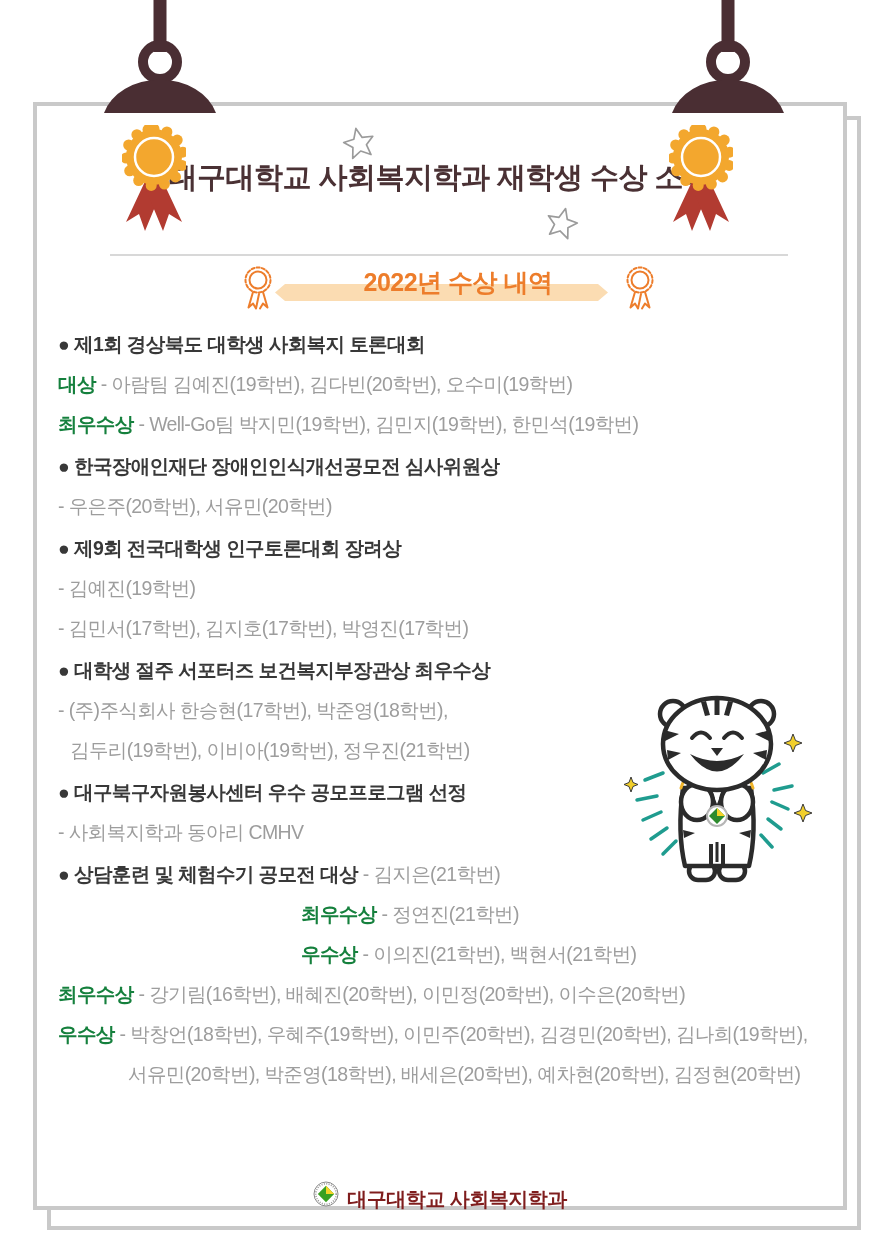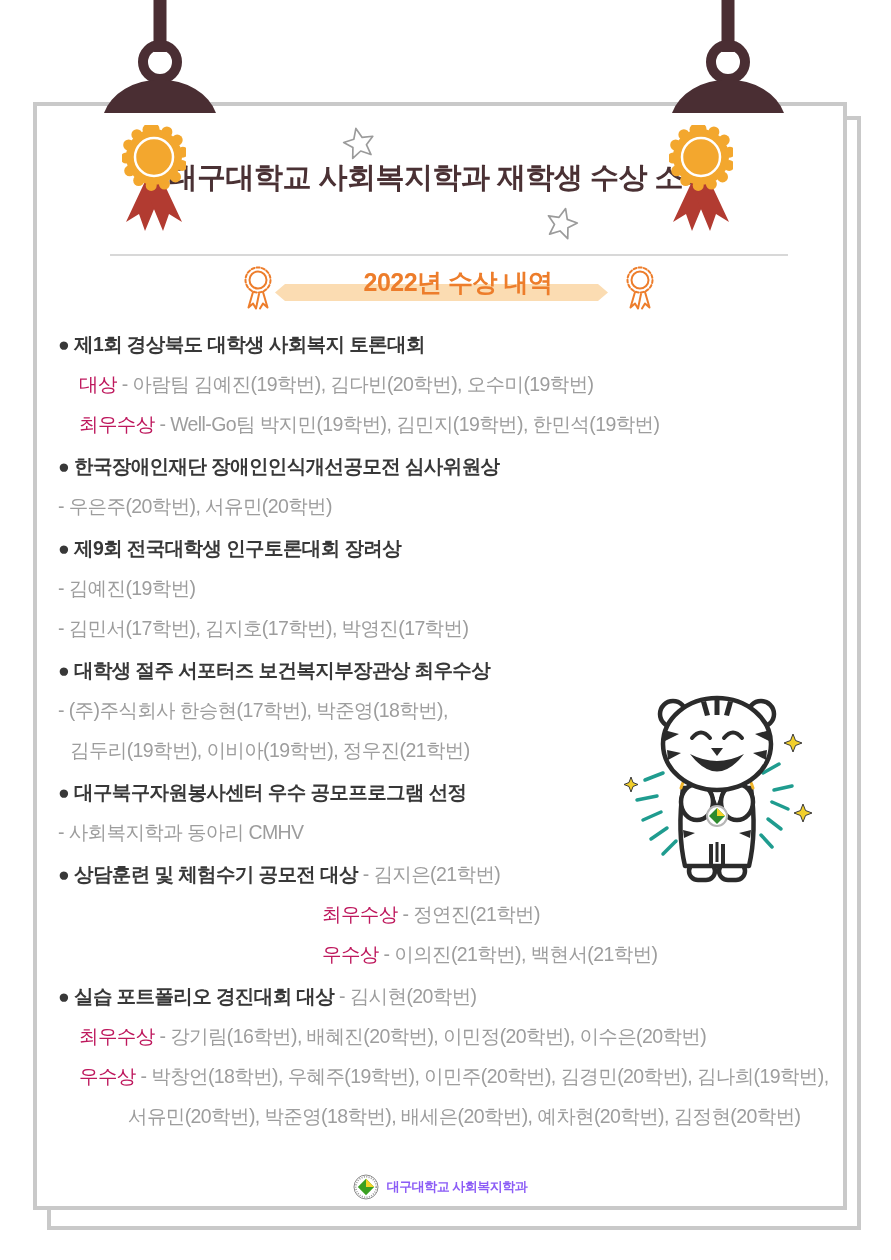--- a/index.html
+++ b/index.html
@@ -47,7 +47,7 @@
   .award-line{white-space:nowrap;line-height:40px;font-size:19.5px;letter-spacing:-0.6px;}
   .award-line.heading{margin-top:2px;}
   .seg-h{color:#383838;font-weight:700;}
-  .seg-b{color:#be185d;font-weight:400;margin-left:21px;}
+  .seg-b{color:#15803d;font-weight:700;}
   .seg-g{color:#9d9d9d;font-weight:400;}
 
   .tiger{position:absolute;left:580px;top:586px;width:200px;height:210px;z-index:3;}

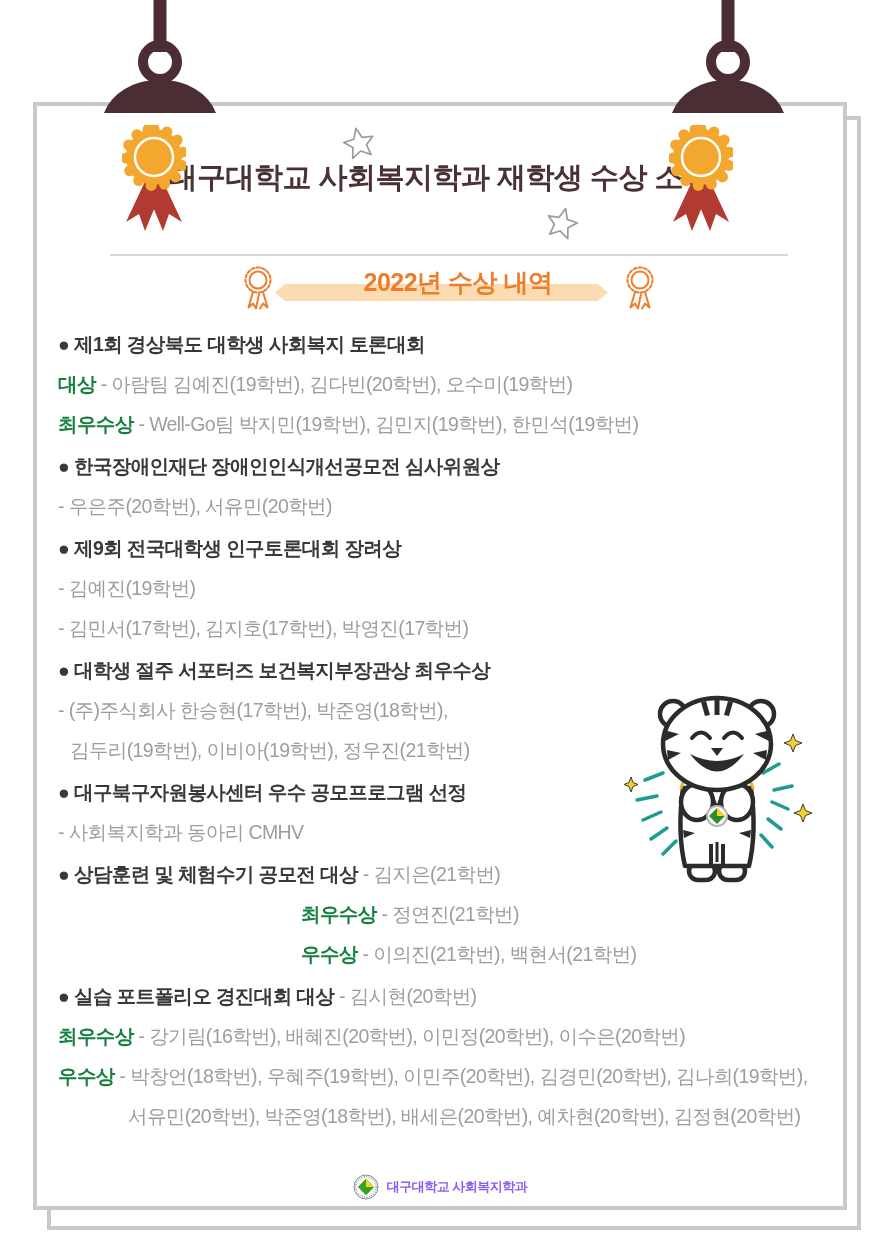--- a/index.html
+++ b/index.html
@@ -169,7 +169,6 @@
       <div class="award-line heading"><span class="seg-h">● 상담훈련 및 체험수기 공모전 대상</span><span class="seg-g"> - 김지은(21학번)</span></div>
       <div class="award-line" style="padding-left: 243px;"><span class="seg-b">최우수상</span><span class="seg-g"> - 정연진(21학번)</span></div>
       <div class="award-line" style="padding-left: 243px;"><span class="seg-b">우수상</span><span class="seg-g"> - 이의진(21학번), 백현서(21학번)</span></div>
-      <div class="award-line heading"><span class="seg-h">● 실습 포트폴리오 경진대회 대상</span><span class="seg-g"> - 김시현(20학번)</span></div>
       <div class="award-line"><span class="seg-b">최우수상</span><span class="seg-g"> - 강기림(16학번), 배혜진(20학번), 이민정(20학번), 이수은(20학번)</span></div>
       <div class="award-line"><span class="seg-b">우수상</span><span class="seg-g"> - 박창언(18학번), 우혜주(19학번), 이민주(20학번), 김경민(20학번), 김나희(19학번),</span></div>
       <div class="award-line" style="padding-left: 70px;"><span class="seg-g">서유민(20학번), 박준영(18학번), 배세은(20학번), 예차현(20학번), 김정현(20학번)</span></div>

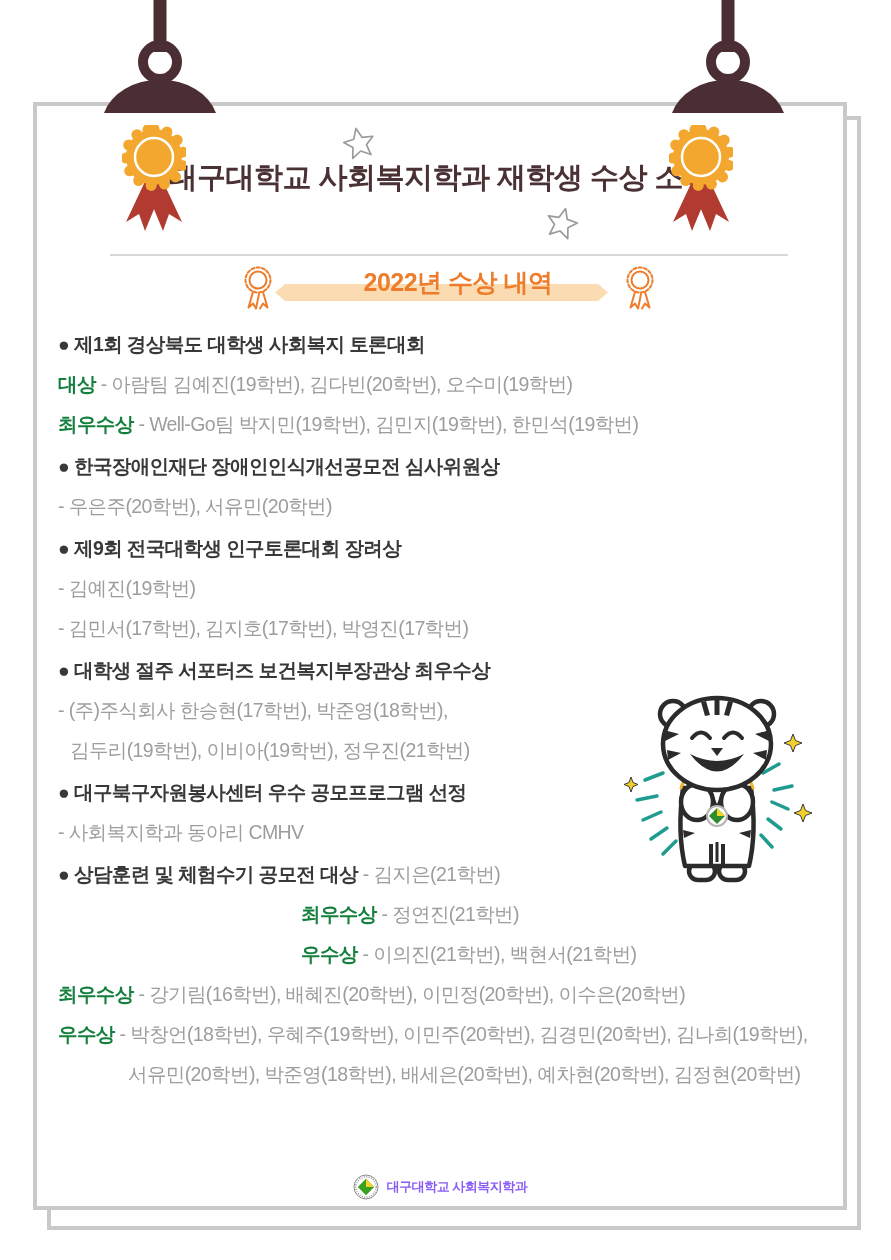--- a/index.html
+++ b/index.html
@@ -56,7 +56,7 @@
     position:absolute;left:0;top:1068px;width:100%;display:flex;align-items:center;
     justify-content:center;gap:8px;z-index:3;
   }
-  .footer-label{font-size:13px;font-weight:700;color:#8b5cf6;letter-spacing:-0.5px;}
+  .footer-label{font-size:20px;font-weight:700;color:#7f1d1d;letter-spacing:-0.5px;margin-top:12px;}
 </style>
 </head>
 <body>

